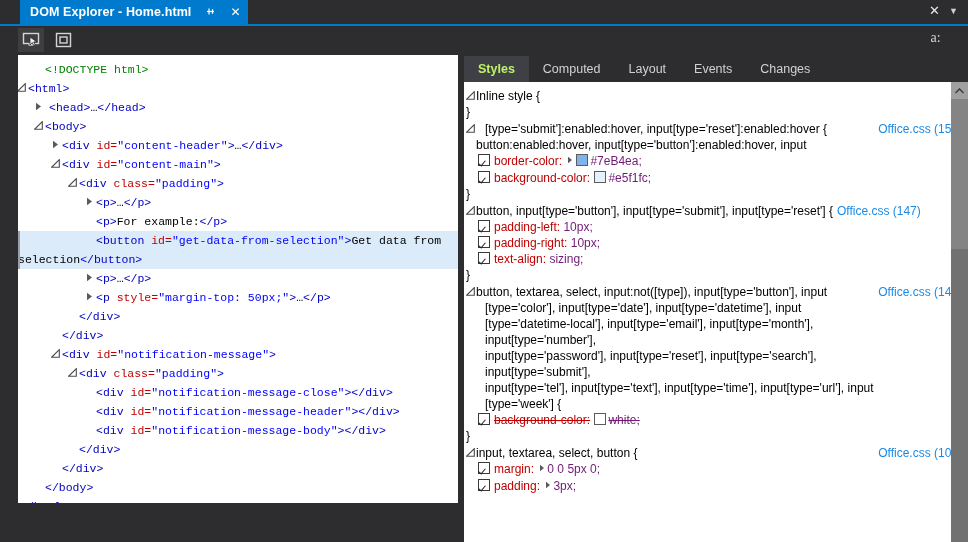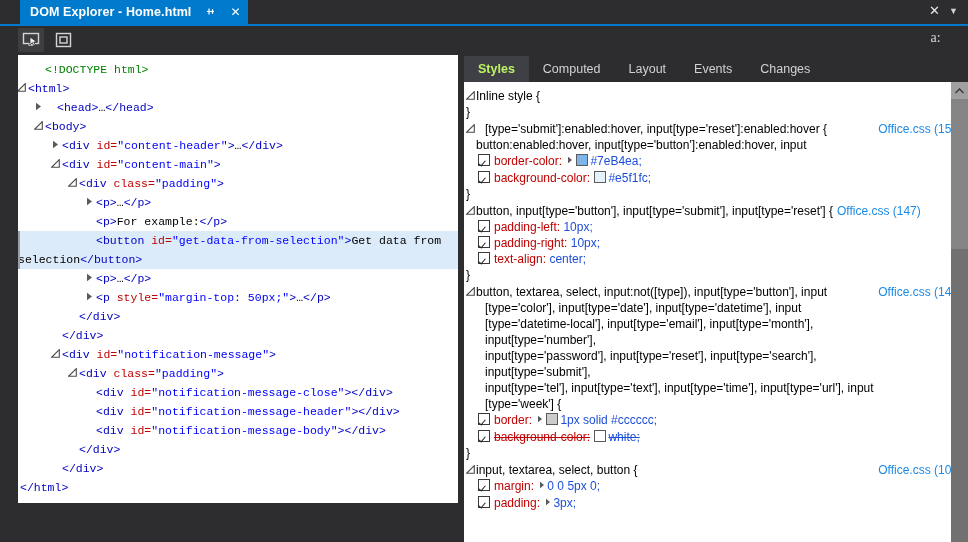--- a/index.html
+++ b/index.html
@@ -176,7 +176,7 @@
             </svg></span><span class="txt" style="margin-left: 10px;"><span class="tag">&lt;html&gt;</span></span></div>
         <div class="node"><span class="exp" style="left: 14px;"><svg width="7" height="9" viewBox="0 0 7 9" style="vertical-align:-1px">
               <path d="M1 0.8 L6 4.5 L1 8.2 Z" fill="#5a5a5a"></path>
-            </svg></span><span class="txt" style="margin-left: 39px; font-family: Liberation Mono, monospace;"><span class="tag">&lt;head&gt;</span><span class="txtnode">…</span><span class="tag">&lt;/head&gt;</span></span></div>
+            </svg></span><span class="txt" style="margin-left: 31px; font-family: Liberation Mono, monospace;"><span class="tag">&lt;head&gt;</span><span class="txtnode">…</span><span class="tag">&lt;/head&gt;</span></span></div>
         <div class="node"><span class="exp" style="left: 14px;"><svg width="9" height="9" viewBox="0 0 9 9" style="vertical-align:-1px">
               <path d="M0.6 8.3 L8.3 8.3 L8.3 0.6 Z" fill="none" stroke="#4b4b4b" stroke-width="1.1"></path>
             </svg></span><span class="txt" style="margin-left: 27px;"><span class="tag">&lt;body&gt;</span></span></div>

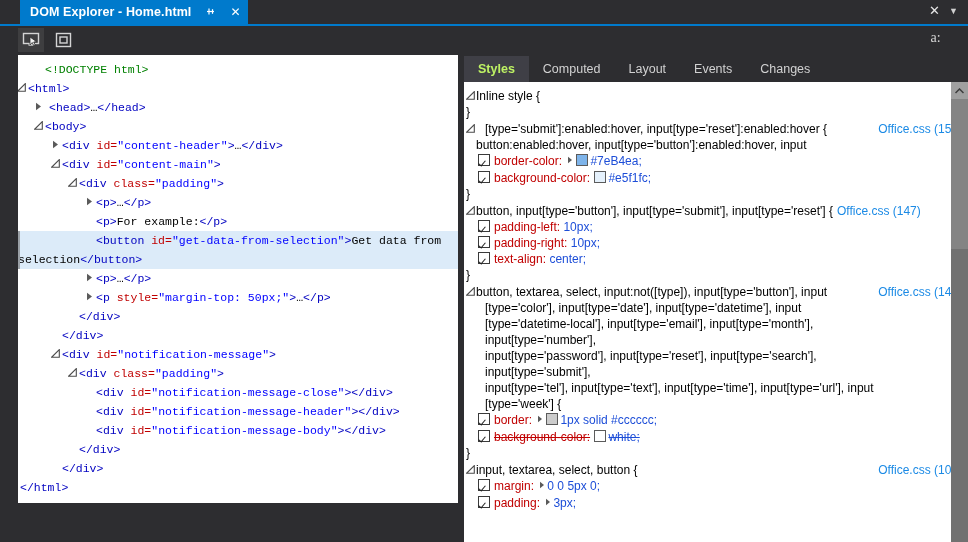--- a/index.html
+++ b/index.html
@@ -120,7 +120,7 @@
   .cb::after{content:"";position:absolute;left:1px;top:4px;width:3px;height:6px;
       border:solid #222;border-width:0 1.4px 1.4px 0;transform:rotate(40deg);}
   .prop{color:#c00000;}
-  .pval{color:#1d4ed8;}
+  .pval{color:#701a75;}
   .brace{color:#000;}
   .swatch{display:inline-block;width:10px;height:10px;border:1px solid #5b5b5b;vertical-align:-1px;margin:0 2px 0 1px;}
   .arr{color:#555;font-size:8px;margin:0 2px 0 2px;vertical-align:1px;cursor:pointer;}

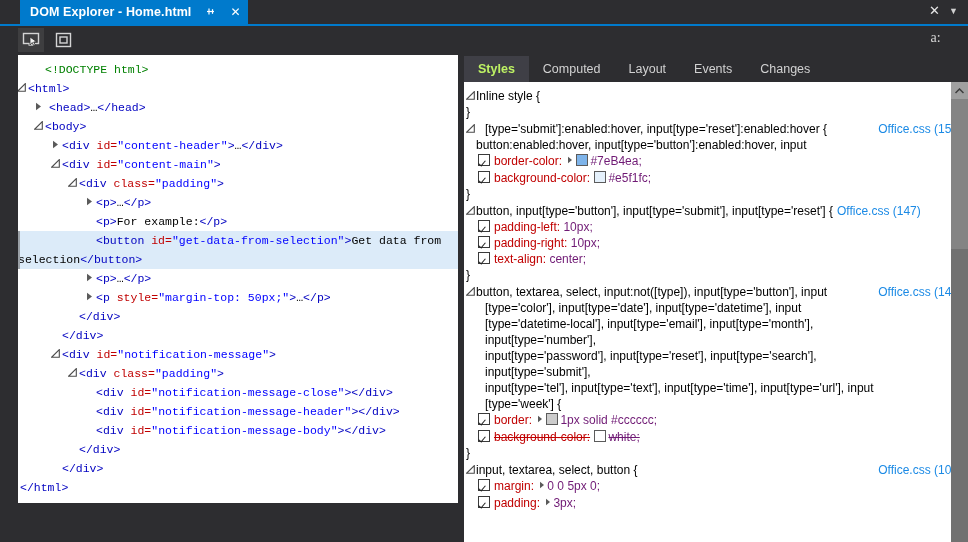--- a/index.html
+++ b/index.html
@@ -251,7 +251,7 @@
                 </svg></span><span class="sel-text">button, input[type='button'], input[type='submit'], input[type='reset']   {</span><span class="src inline-src">Office.css (147)</span></div>
             <div class="decl"><span class="cb"></span><span class="prop">padding-left:</span> <span class="pval">10px;</span></div>
             <div class="decl"><span class="cb"></span><span class="prop">padding-right:</span> <span class="pval">10px;</span></div>
-            <div class="decl"><span class="cb"></span><span class="prop">text-align:</span> <span class="pval">center;</span></div>
+            <div class="decl"><span class="cb"></span><span class="prop">text-align:</span> <span class="pval">sizing;</span></div>
             <div class="brace">}</div>
           </div>
           <div class="rule">

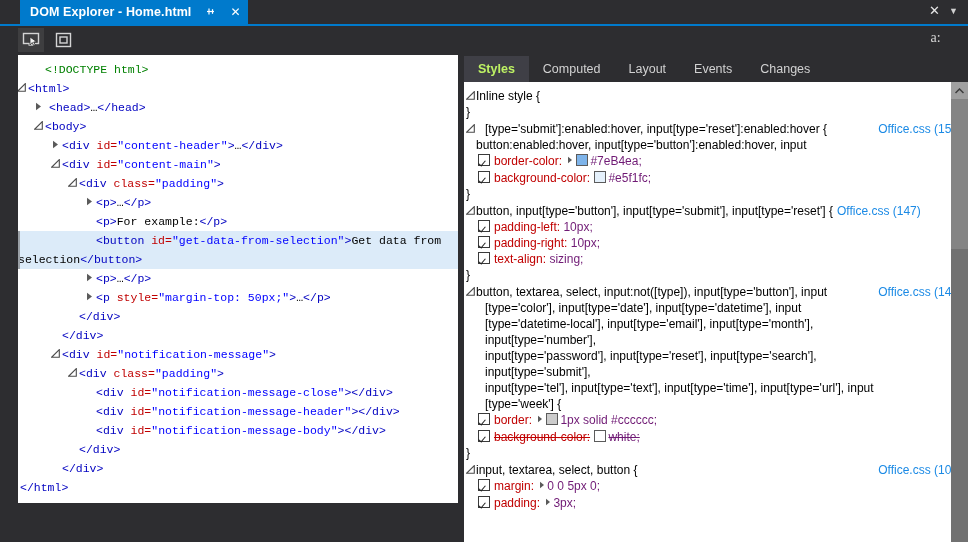--- a/index.html
+++ b/index.html
@@ -258,9 +258,6 @@
             <div class="selrow"><span class="exp2"><svg width="9" height="9" viewBox="0 0 9 9" style="vertical-align:-1px">
                   <path d="M0.6 8.3 L8.3 8.3 L8.3 0.6 Z" fill="none" stroke="#4b4b4b" stroke-width="1.1"></path>
                 </svg></span><span class="sel-text">button, textarea, select, input:not([type]), input[type='button'], input</span><span class="sel-text sel-indent">[type='color'], input[type='date'], input[type='datetime'], input</span><span class="sel-text sel-indent">[type='datetime-local'], input[type='email'], input[type='month'], input[type='number'],</span><span class="sel-text sel-indent">input[type='password'], input[type='reset'], input[type='search'], input[type='submit'],</span><span class="sel-text sel-indent">input[type='tel'], input[type='text'], input[type='time'], input[type='url'], input</span><span class="sel-text sel-indent">[type='week']   {</span><span class="src">Office.css (141)</span></div>
-            <div class="decl"><span class="cb"></span><span class="prop">border:</span> <span class="arr"><svg width="6" height="8" viewBox="0 0 6 8">
-                  <path d="M1 0.8 L5 4 L1 7.2 Z" fill="#5a5a5a"></path>
-                </svg></span><span class="swatch" style="background: rgb(204, 204, 204);"></span><span class="pval">1px solid #cccccc;</span></div>
             <div class="decl"><span class="cb"></span><span class="prop struck">background-color:</span> <span class="swatch" style="background: rgb(255, 255, 255);"></span><span class="pval struck">white;</span></div>
             <div class="brace">}</div>
           </div>

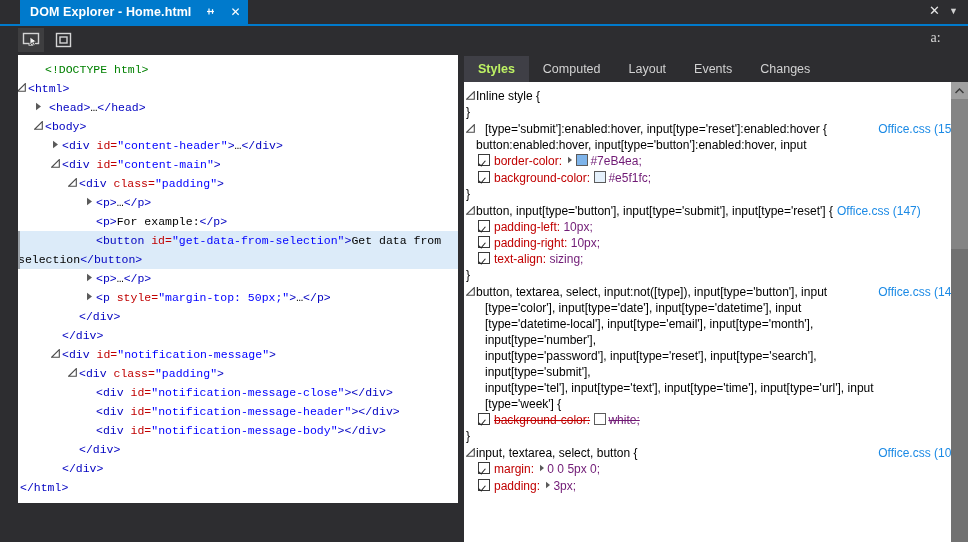--- a/index.html
+++ b/index.html
@@ -213,6 +213,7 @@
         <div class="node"><span class="exp" style="left: 65px;"></span><span class="txt" style="margin-left: 78px;"><span class="tag">&lt;div </span><span class="attr">id=</span><span class="val">"notification-message-body"</span><span class="tag">&gt;&lt;/div&gt;</span></span></div>
         <div class="node"><span class="exp" style="left: 48px;"></span><span class="txt" style="margin-left: 61px;"><span class="tag">&lt;/div&gt;</span></span></div>
         <div class="node"><span class="exp" style="left: 31px;"></span><span class="txt" style="margin-left: 44px;"><span class="tag">&lt;/div&gt;</span></span></div>
+        <div class="node"><span class="exp" style="left: 14px;"></span><span class="txt" style="margin-left: 27px;"><span class="tag">&lt;/body&gt;</span></span></div>
         <div class="node"><span class="exp" style="left: -3px;"></span><span class="txt" style="margin-left: 2px;"><span class="tag">&lt;/html&gt;</span></span></div>
       </div>
   </div>

